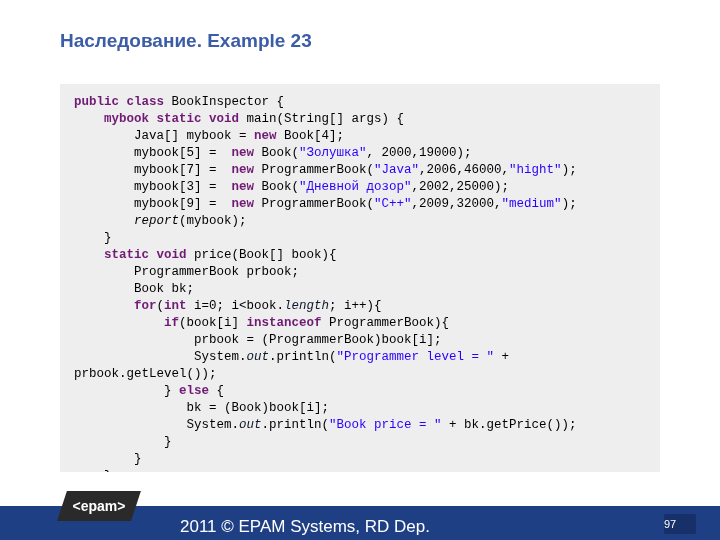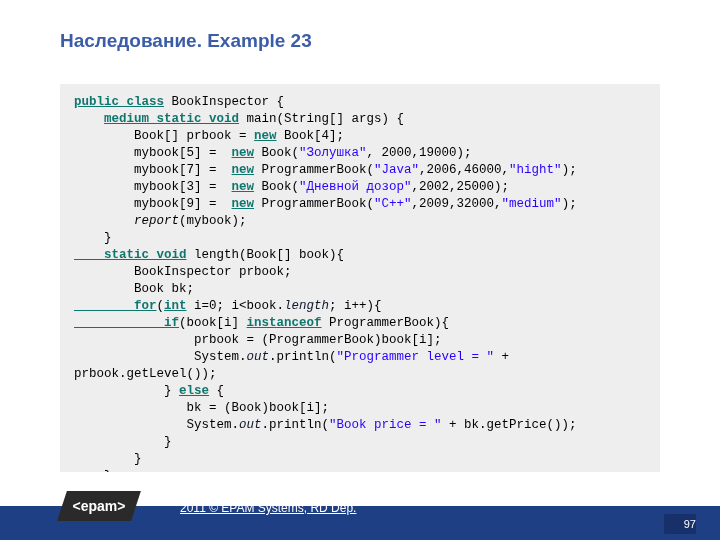--- a/index.html
+++ b/index.html
@@ -40,7 +40,7 @@
     white-space: pre;
     overflow: hidden;
   }
-  .kw { color: #0f766e; font-weight: bold; text-decoration: underline; }
+  .kw { color: #701a75; font-weight: bold; }
   .str { color: #2a00ff; }
   .field { color: #0f172a; font-style: italic; }
   .call { font-style: italic; text-align: center; }

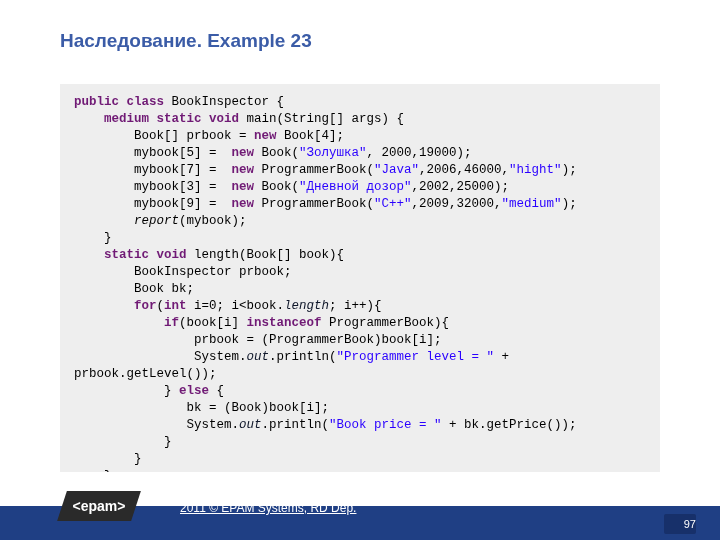--- a/index.html
+++ b/index.html
@@ -99,7 +99,7 @@
   <div class="title">Наследование. Example 23</div>
 
   <div class="codebox"><span class="kw">public class</span><span> BookInspector {</span>
-    <span class="kw">medium static void</span><span> main(String[] args) {</span>
+    <span class="kw">mybook static void</span><span> main(String[] args) {</span>
 <span>        Book[] prbook = </span><span class="kw">new</span><span> Book[4];</span>
 <span>        mybook[5] =  </span><span class="kw">new</span><span> Book(</span><span class="str">"Золушка"</span><span>, 2000,19000);</span>
 <span>        mybook[7] =  </span><span class="kw">new</span><span> ProgrammerBook(</span><span class="str">"Java"</span><span>,2006,46000,</span><span class="str">"hight"</span><span>);</span>

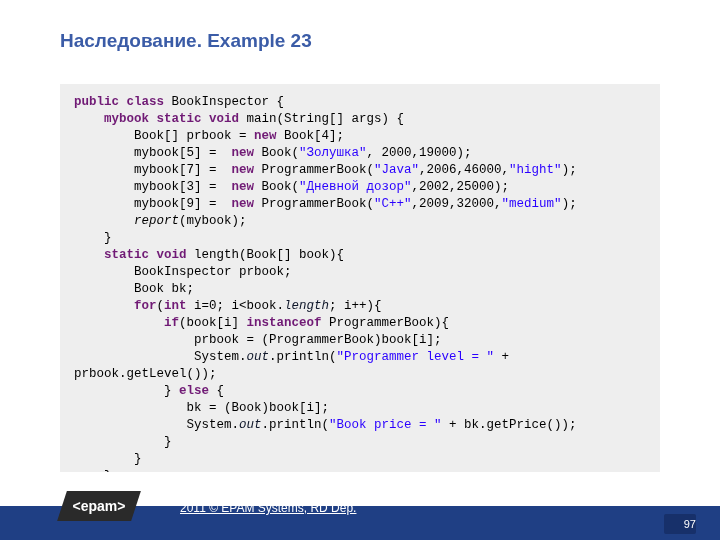--- a/index.html
+++ b/index.html
@@ -100,7 +100,7 @@
 
   <div class="codebox"><span class="kw">public class</span><span> BookInspector {</span>
     <span class="kw">mybook static void</span><span> main(String[] args) {</span>
-<span>        Book[] prbook = </span><span class="kw">new</span><span> Book[4];</span>
+<span>        Java[] mybook = </span><span class="kw">new</span><span> Book[4];</span>
 <span>        mybook[5] =  </span><span class="kw">new</span><span> Book(</span><span class="str">"Золушка"</span><span>, 2000,19000);</span>
 <span>        mybook[7] =  </span><span class="kw">new</span><span> ProgrammerBook(</span><span class="str">"Java"</span><span>,2006,46000,</span><span class="str">"hight"</span><span>);</span>
 <span>        mybook[3] =  </span><span class="kw">new</span><span> Book(</span><span class="str">"Дневной дозор"</span><span>,2002,25000);</span>

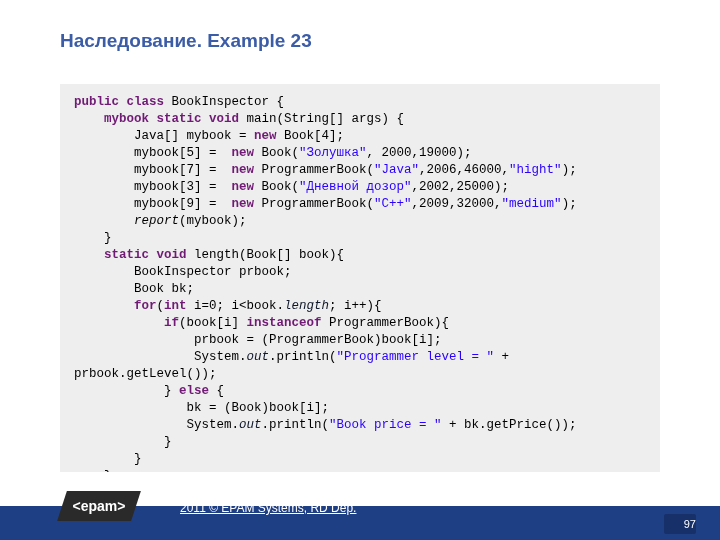--- a/index.html
+++ b/index.html
@@ -107,7 +107,7 @@
 <span>        mybook[9] =  </span><span class="kw">new</span><span> ProgrammerBook(</span><span class="str">"C++"</span><span>,2009,32000,</span><span class="str">"medium"</span><span>);</span>
 <span class="call">        report</span><span>(mybook);</span>
 <span>    }</span>
-<span class="kw">    static void</span><span> length(Book[] book){</span>
+<span class="kw">    static void</span><span> price(Book[] book){</span>
 <span>        BookInspector prbook;</span>
 <span>        Book bk;</span>
 <span class="kw">        for</span><span>(</span><span class="kw">int</span><span> i=0; i&lt;book.</span><span class="field">length</span><span>; i++){</span>

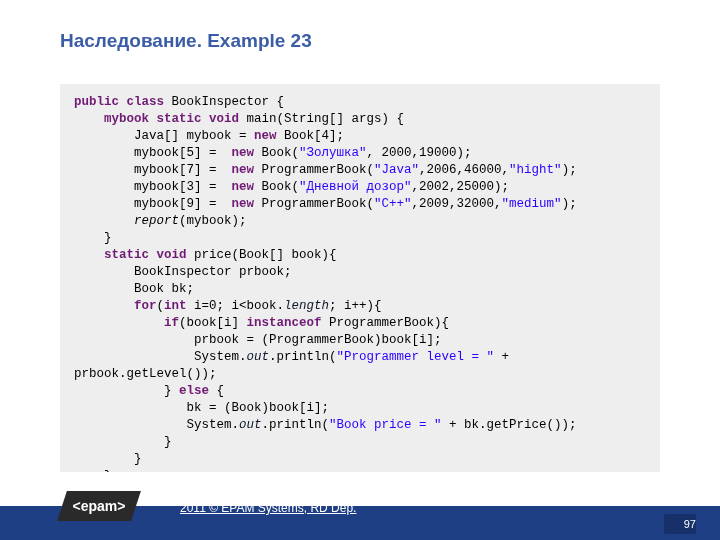--- a/index.html
+++ b/index.html
@@ -108,7 +108,7 @@
 <span class="call">        report</span><span>(mybook);</span>
 <span>    }</span>
 <span class="kw">    static void</span><span> price(Book[] book){</span>
-<span>        BookInspector prbook;</span>
+<span>        ProgrammerBook prbook;</span>
 <span>        Book bk;</span>
 <span class="kw">        for</span><span>(</span><span class="kw">int</span><span> i=0; i&lt;book.</span><span class="field">length</span><span>; i++){</span>
 <span class="kw">            if</span><span>(book[i] </span><span class="kw">instanceof</span><span> ProgrammerBook){</span>

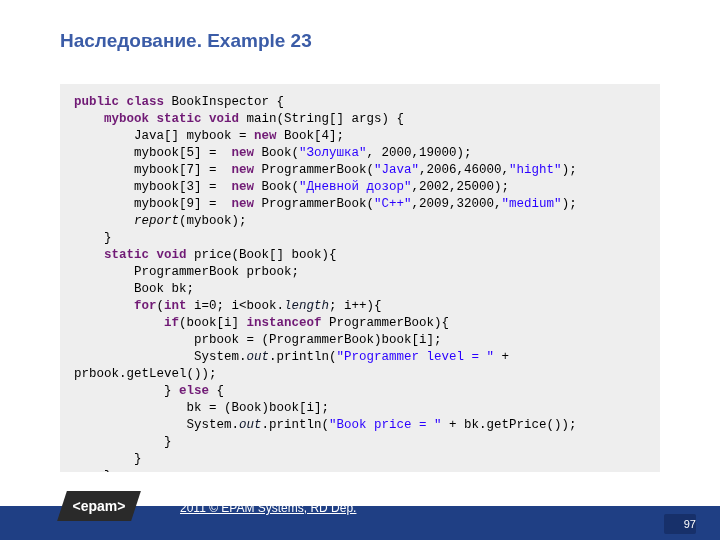--- a/index.html
+++ b/index.html
@@ -72,11 +72,10 @@
   }
   .foot-text {
     position: absolute;
-    bottom: 25px;
+    bottom: 3px;
     left: 180px;
     color: #fff;
-    font-size: 12px;
-    text-decoration: underline;
+    font-size: 17px;
   }
   .pagebox {
     position: absolute;

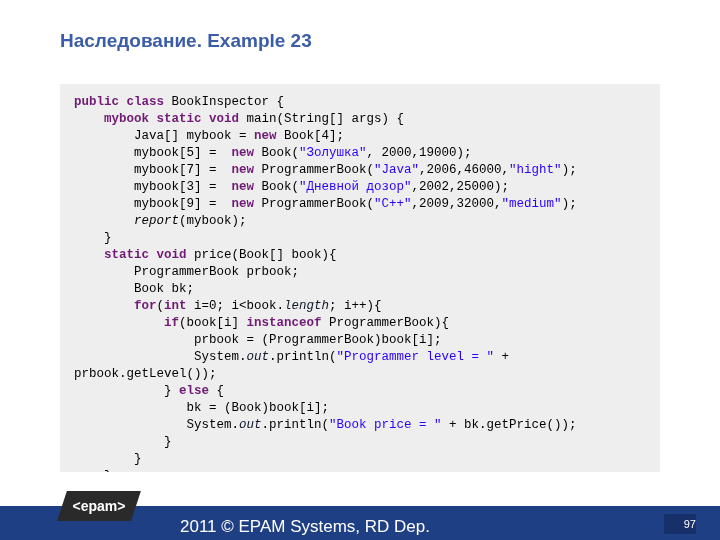--- a/index.html
+++ b/index.html
@@ -87,7 +87,7 @@
     border-radius: 2px;
     color: #fff;
     font-size: 11px;
-    text-align: right;
+    text-align: left;
     line-height: 20px;
   }
 </style>

